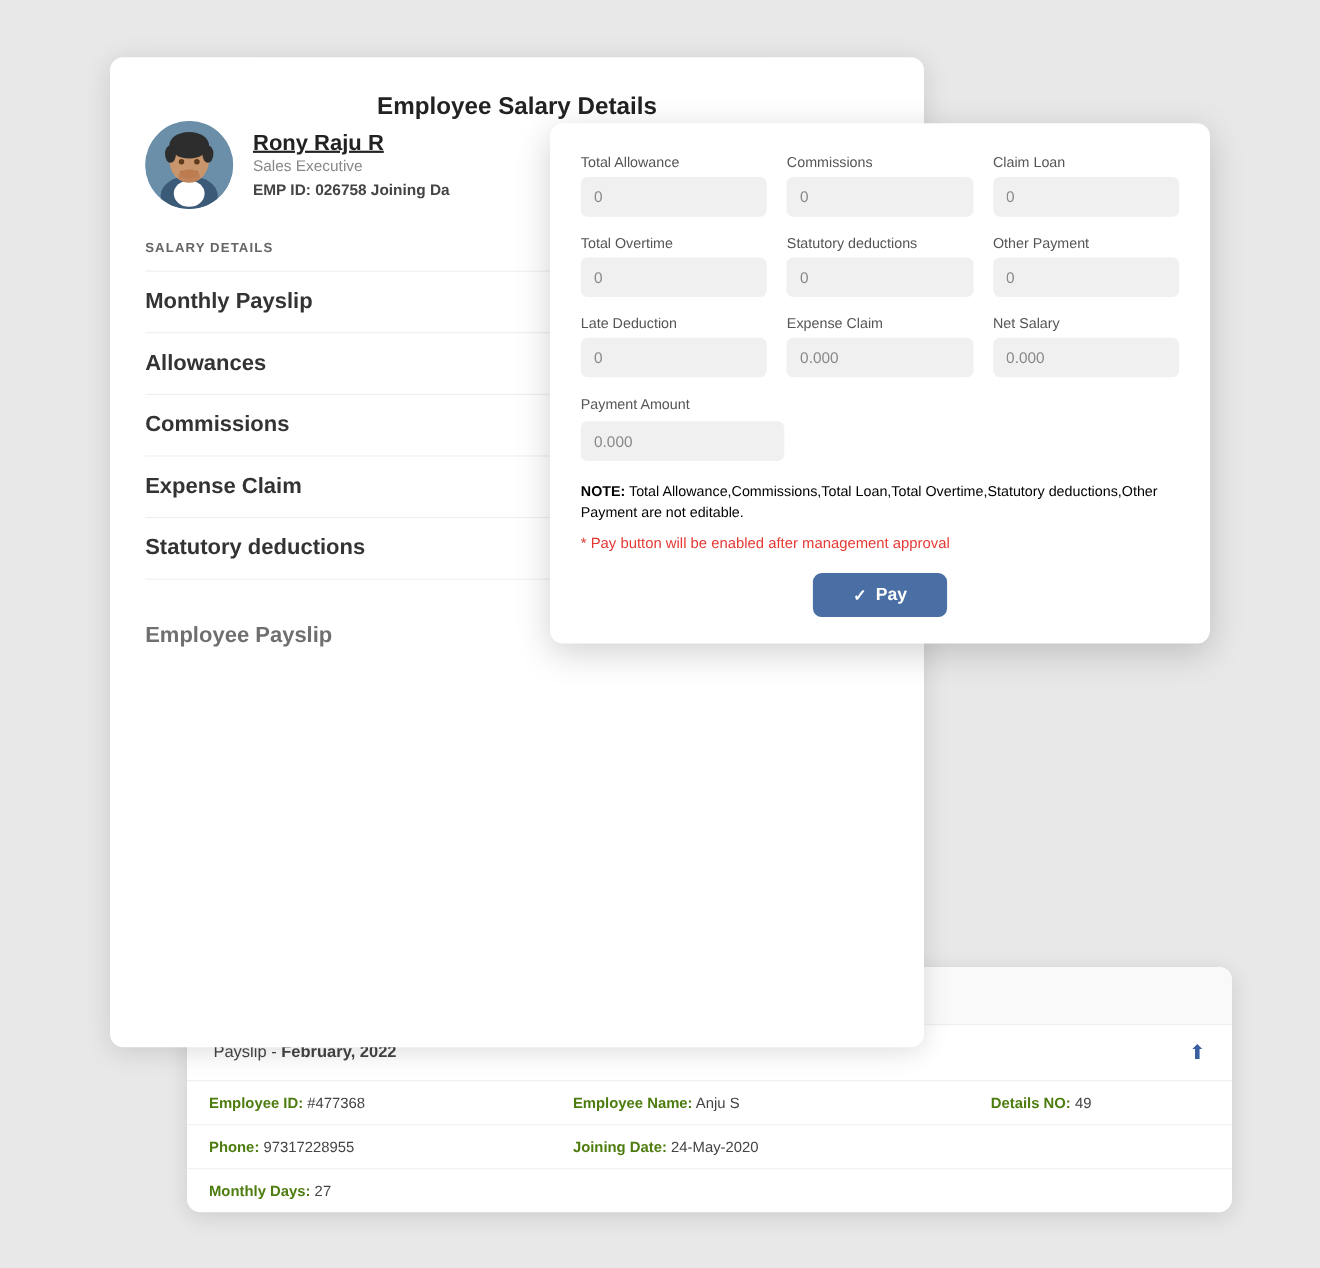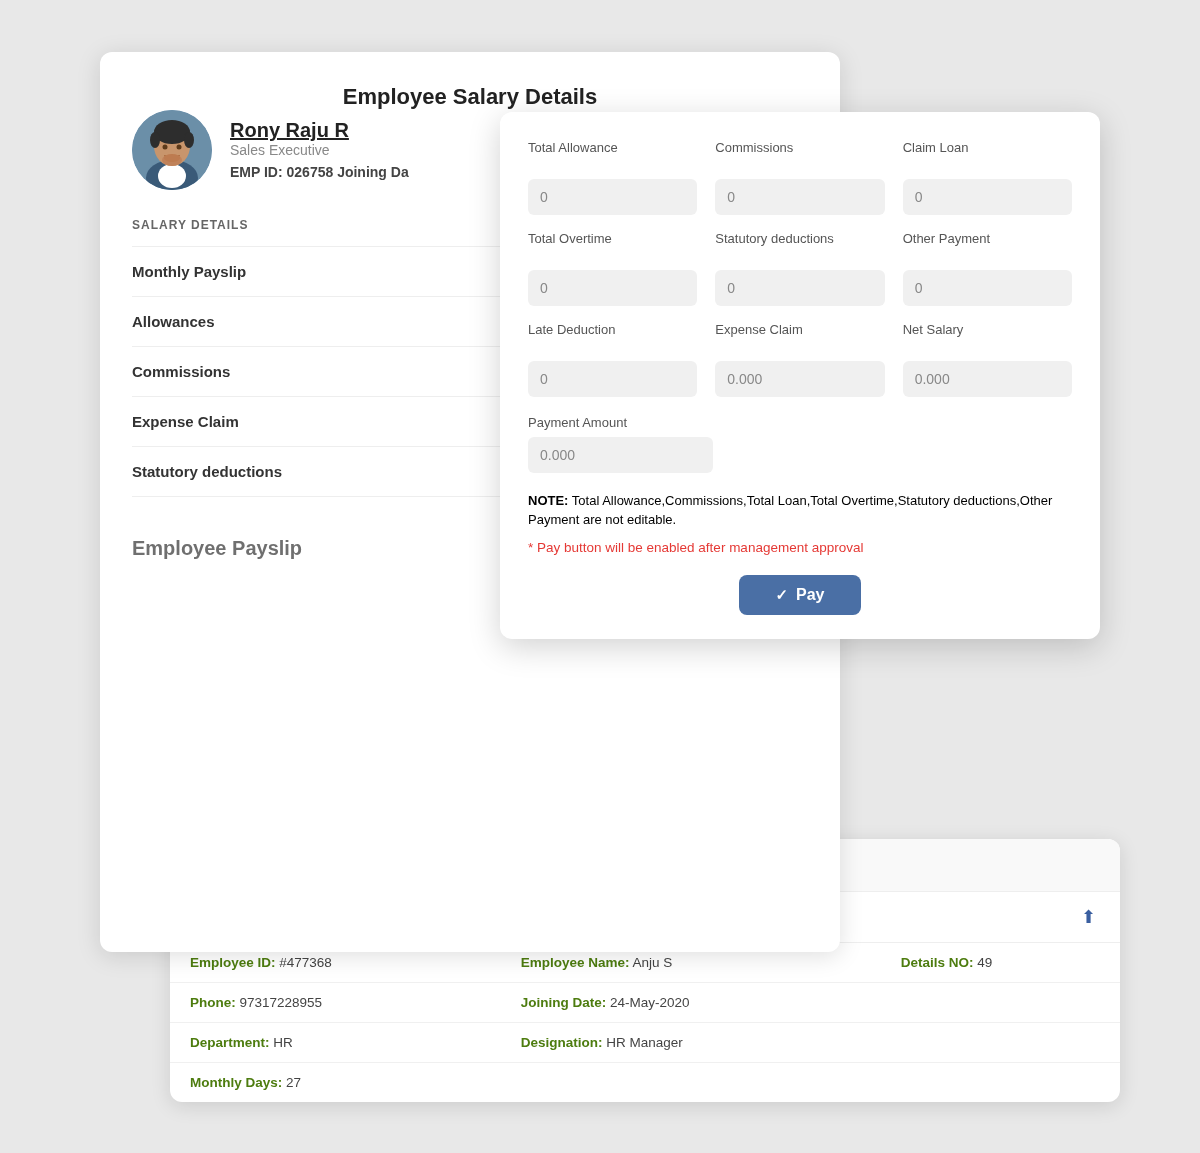--- a/index.html
+++ b/index.html
@@ -152,7 +152,7 @@
     .field-group {
       display: flex;
       flex-direction: column;
-      gap: 24px;
+      gap: 6px;
     }
 
     .field-label {

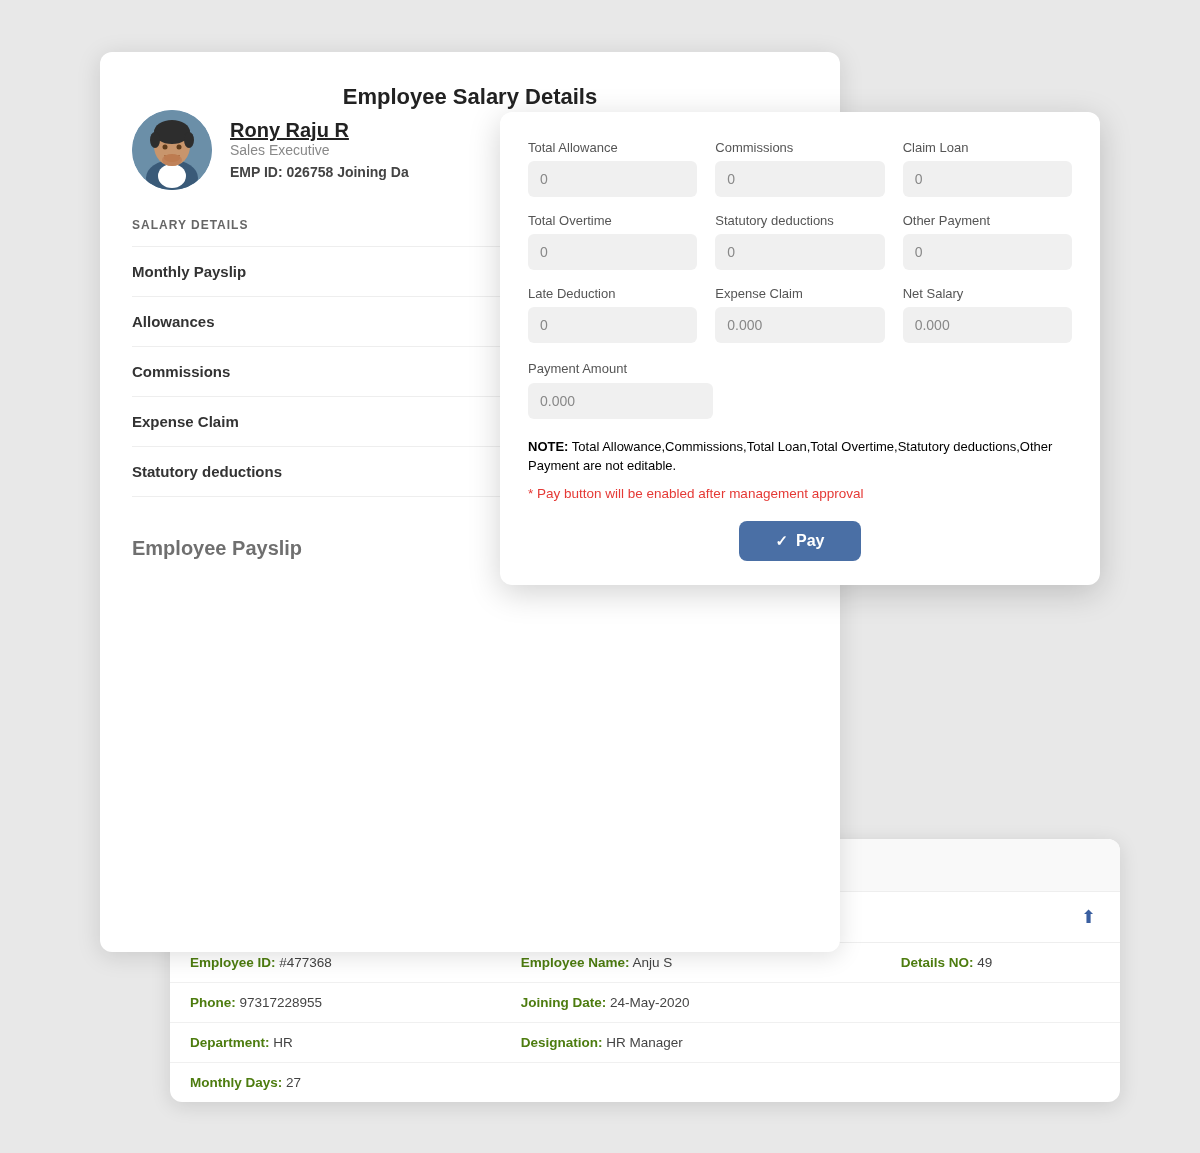--- a/index.html
+++ b/index.html
@@ -101,7 +101,7 @@
     .nav-item {
       padding: 16px 0;
       border-bottom: 1px solid #eee;
-      font-size: 15px;
+      font-size: 20px;
       font-weight: 600;
       color: #333;
       cursor: pointer;

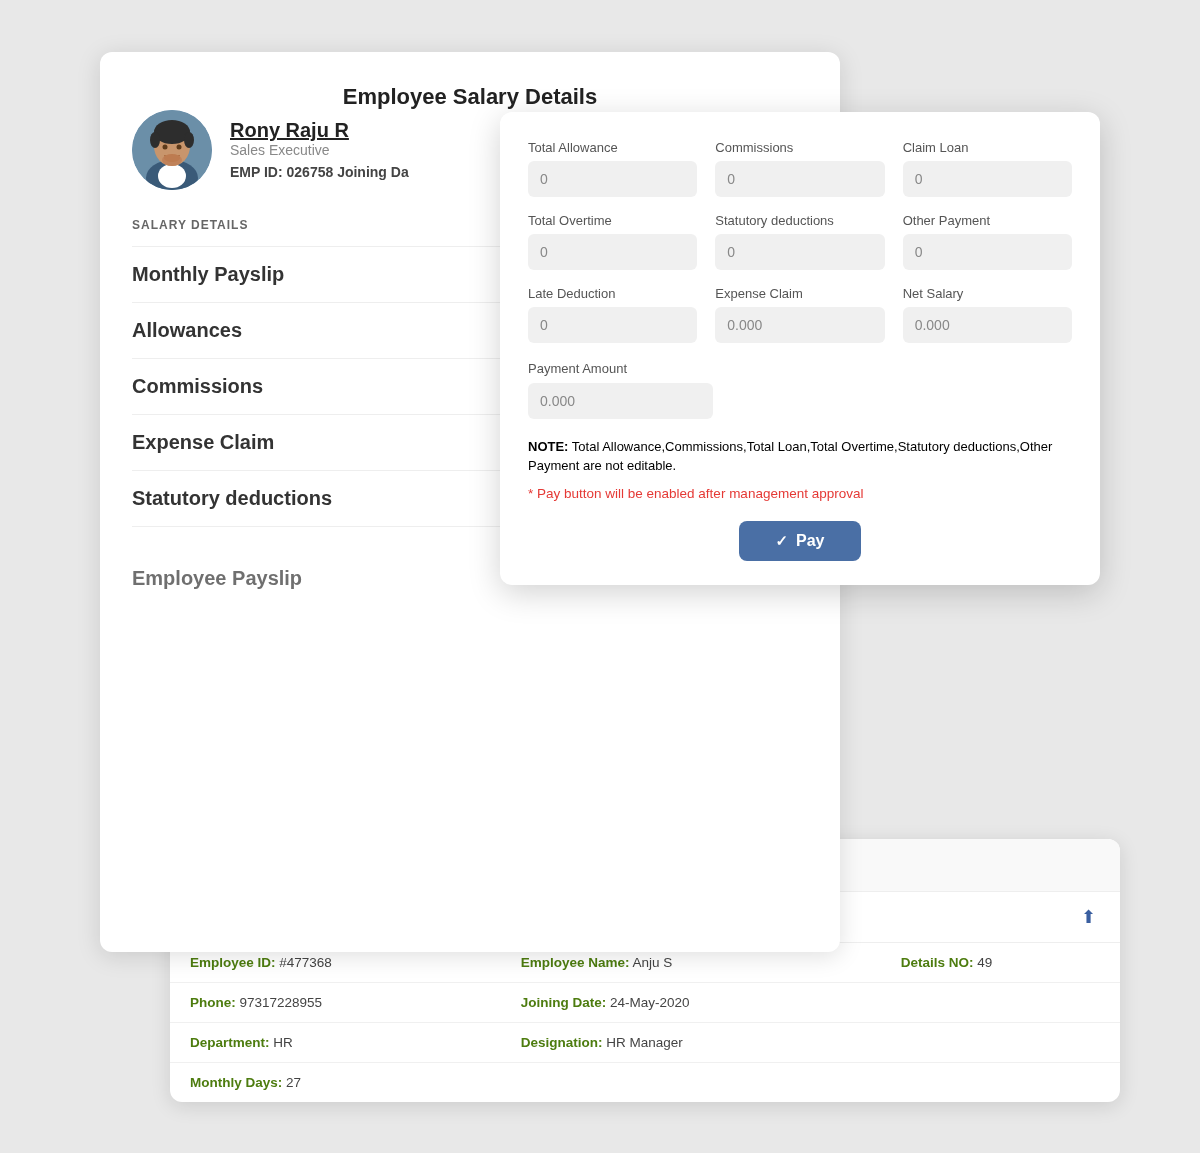--- a/index.html
+++ b/index.html
@@ -354,11 +354,6 @@
         <td></td>
       </tr>
       <tr>
-        <td><strong>Department:</strong> HR</td>
-        <td><strong>Designation:</strong> HR Manager</td>
-        <td></td>
-      </tr>
-      <tr>
         <td><strong>Monthly Days:</strong> 27</td>
         <td></td>
         <td></td>

